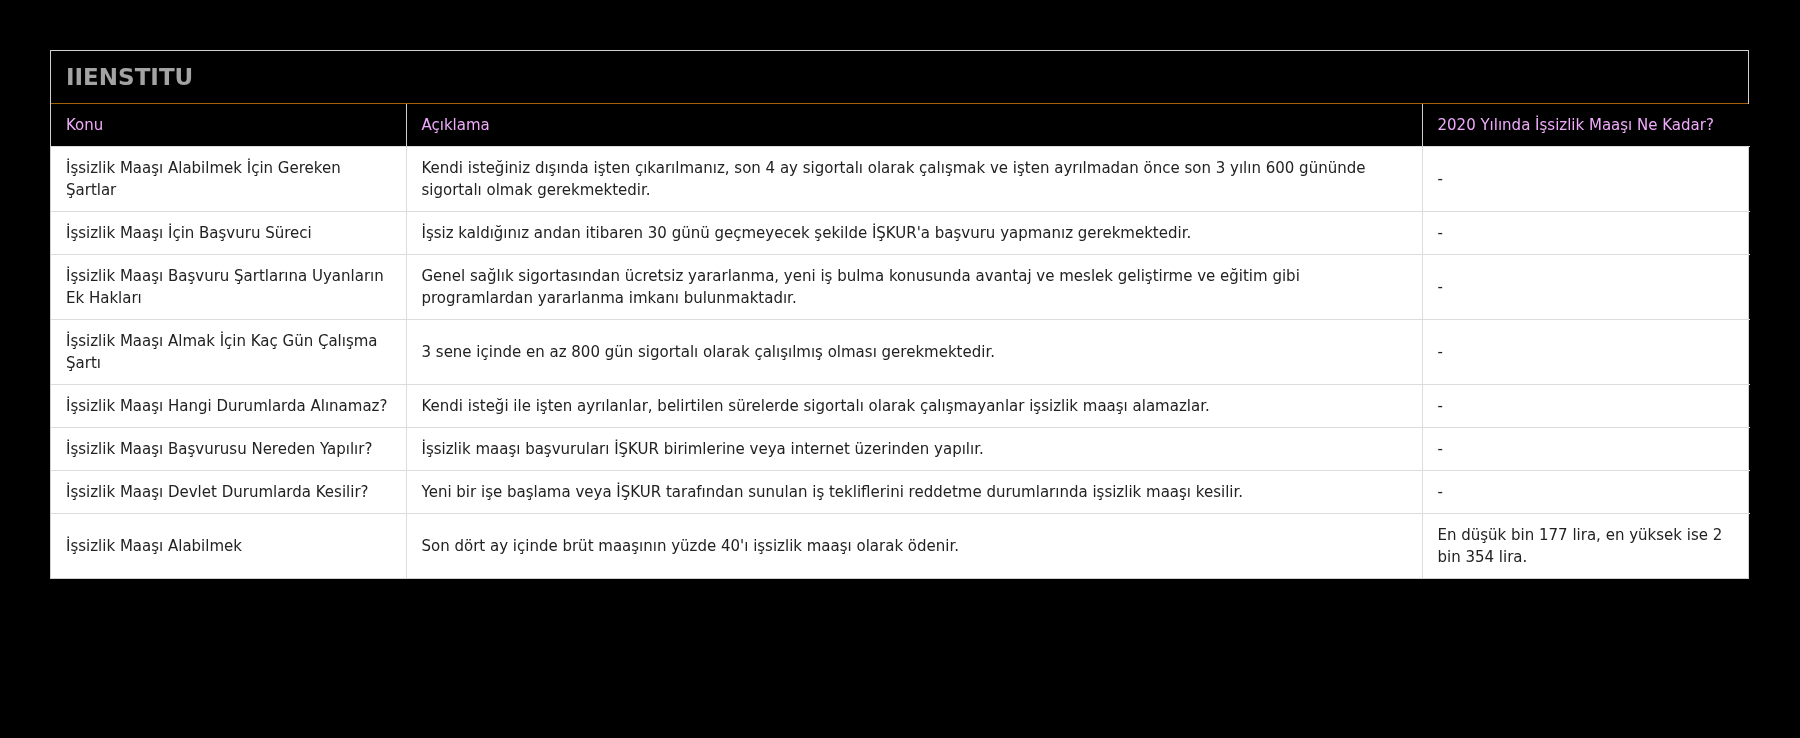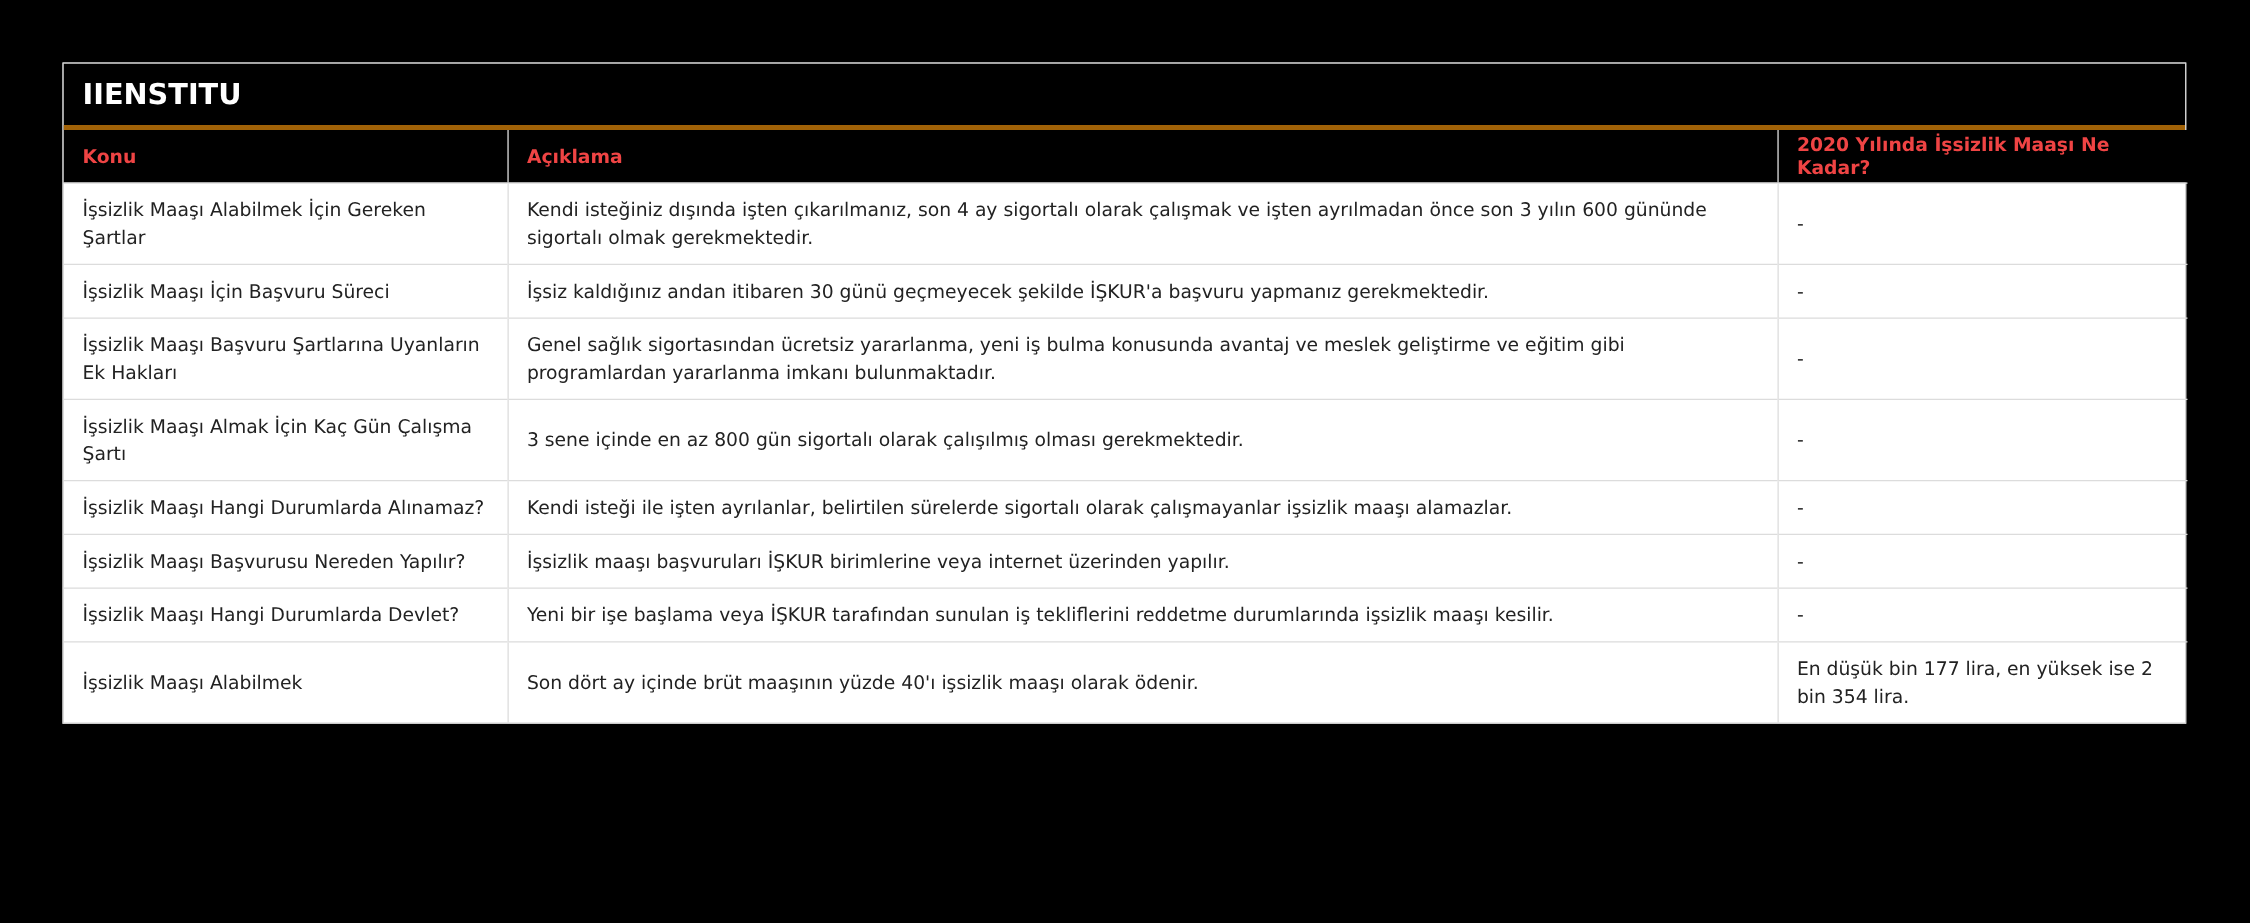--- a/index.html
+++ b/index.html
@@ -13,9 +13,9 @@
     border: 1px solid #d0d0d0; box-sizing: border-box; background: #fff;
   }
   .title-bar {
-    background: #000; color: #ffffff; height: 53px; box-sizing: border-box;
+    background: #000; color: #a3a3a3; height: 53px; box-sizing: border-box;
     padding: 0 0 0 15px; display: flex; align-items: center;
-    font-weight: bold; font-size: 23px; border-bottom: 4px solid #a16207; text-align: center;
+    font-weight: bold; font-size: 23px; border-bottom: 1px solid #a16207; text-align: center;
   }
   table { border-collapse: collapse; width: 100%; table-layout: fixed; }
   th {

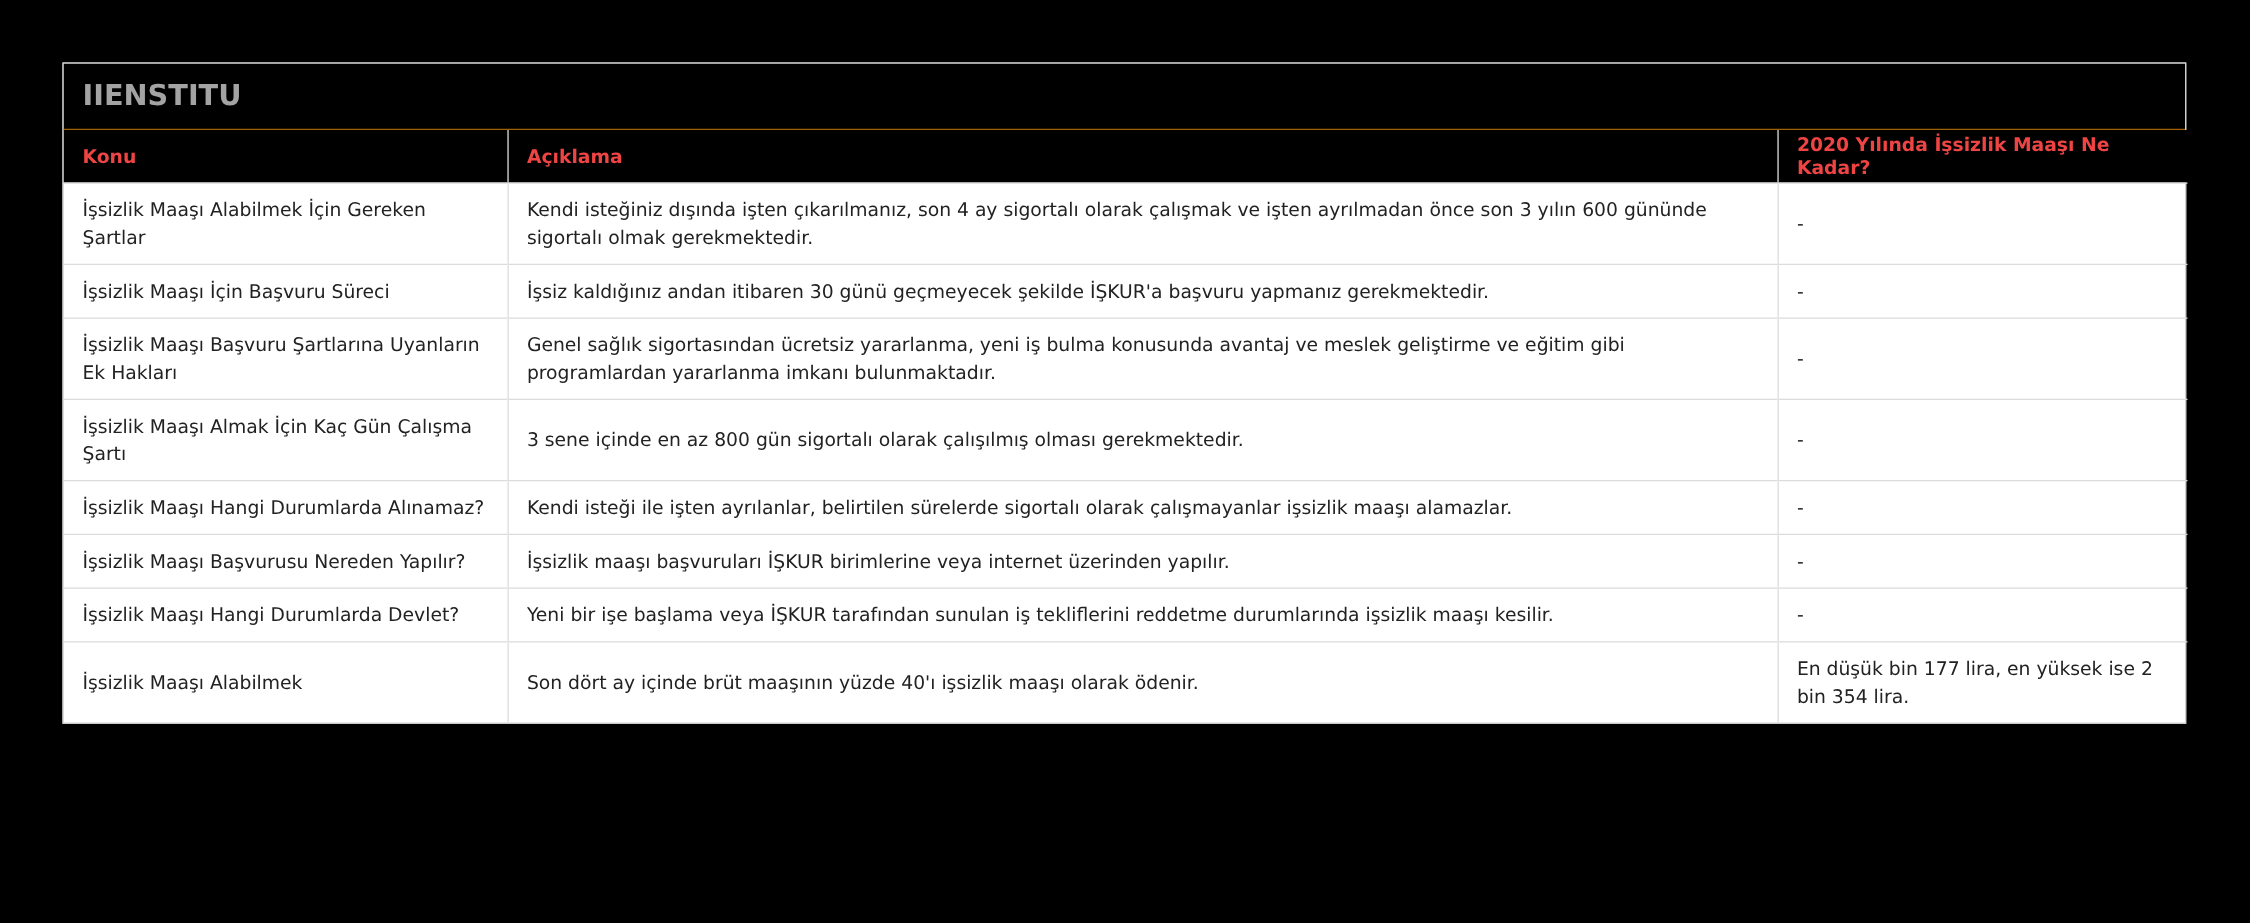--- a/index.html
+++ b/index.html
@@ -19,7 +19,7 @@
   }
   table { border-collapse: collapse; width: 100%; table-layout: fixed; }
   th {
-    background: #000; color: #ef4444; font-weight: bold; font-size: 15px;
+    background: #000; color: #f0abfc; font-weight: normal; font-size: 15px;
     text-align: left; height: 42px; padding: 0 15px; box-sizing: border-box;
     border-left: 1px solid #d0d0d0;
   }

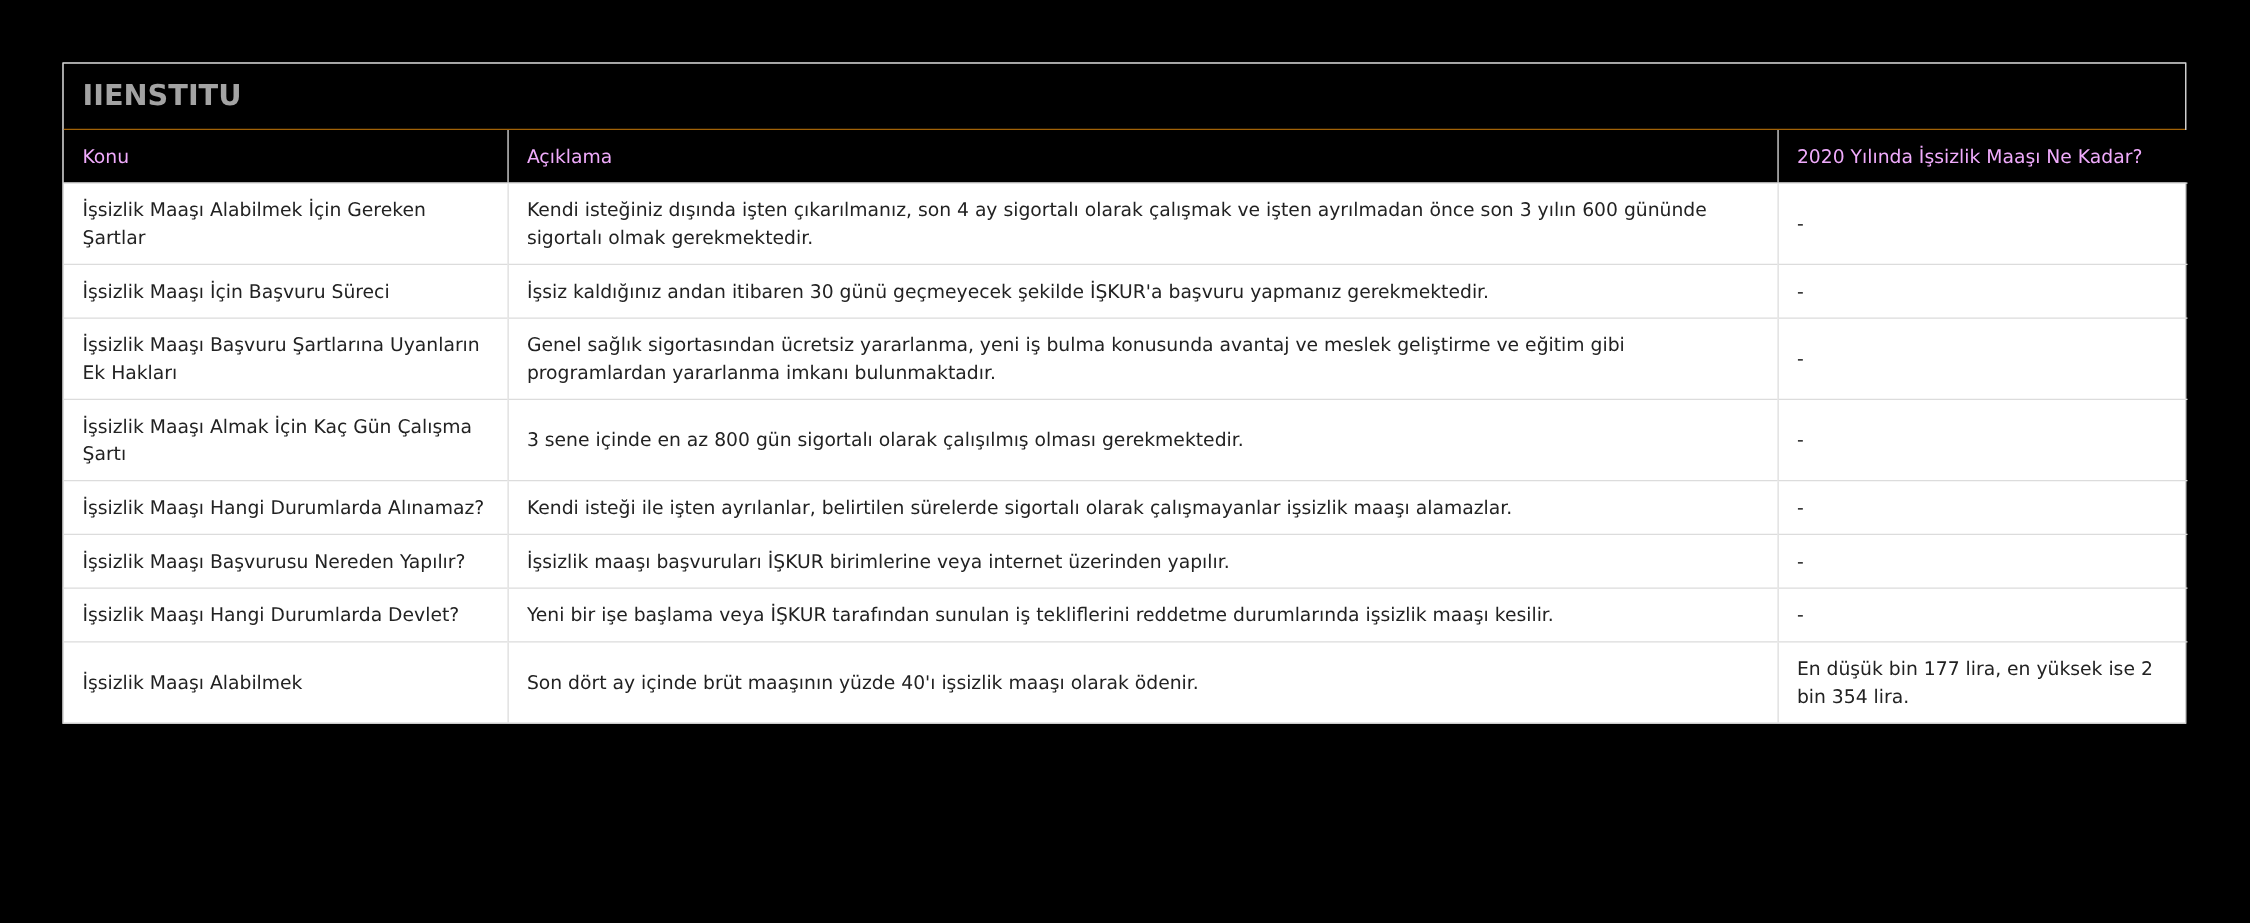--- a/index.html
+++ b/index.html
@@ -86,7 +86,7 @@
         <td>-</td>
       </tr>
       <tr class="r-short">
-        <td>İşsizlik Maaşı Hangi Durumlarda Devlet?</td>
+        <td>İşsizlik Maaşı Devlet Durumlarda Kesilir?</td>
         <td>Yeni bir işe başlama veya İŞKUR tarafından sunulan iş tekliflerini reddetme durumlarında işsizlik maaşı kesilir.</td>
         <td>-</td>
       </tr>

